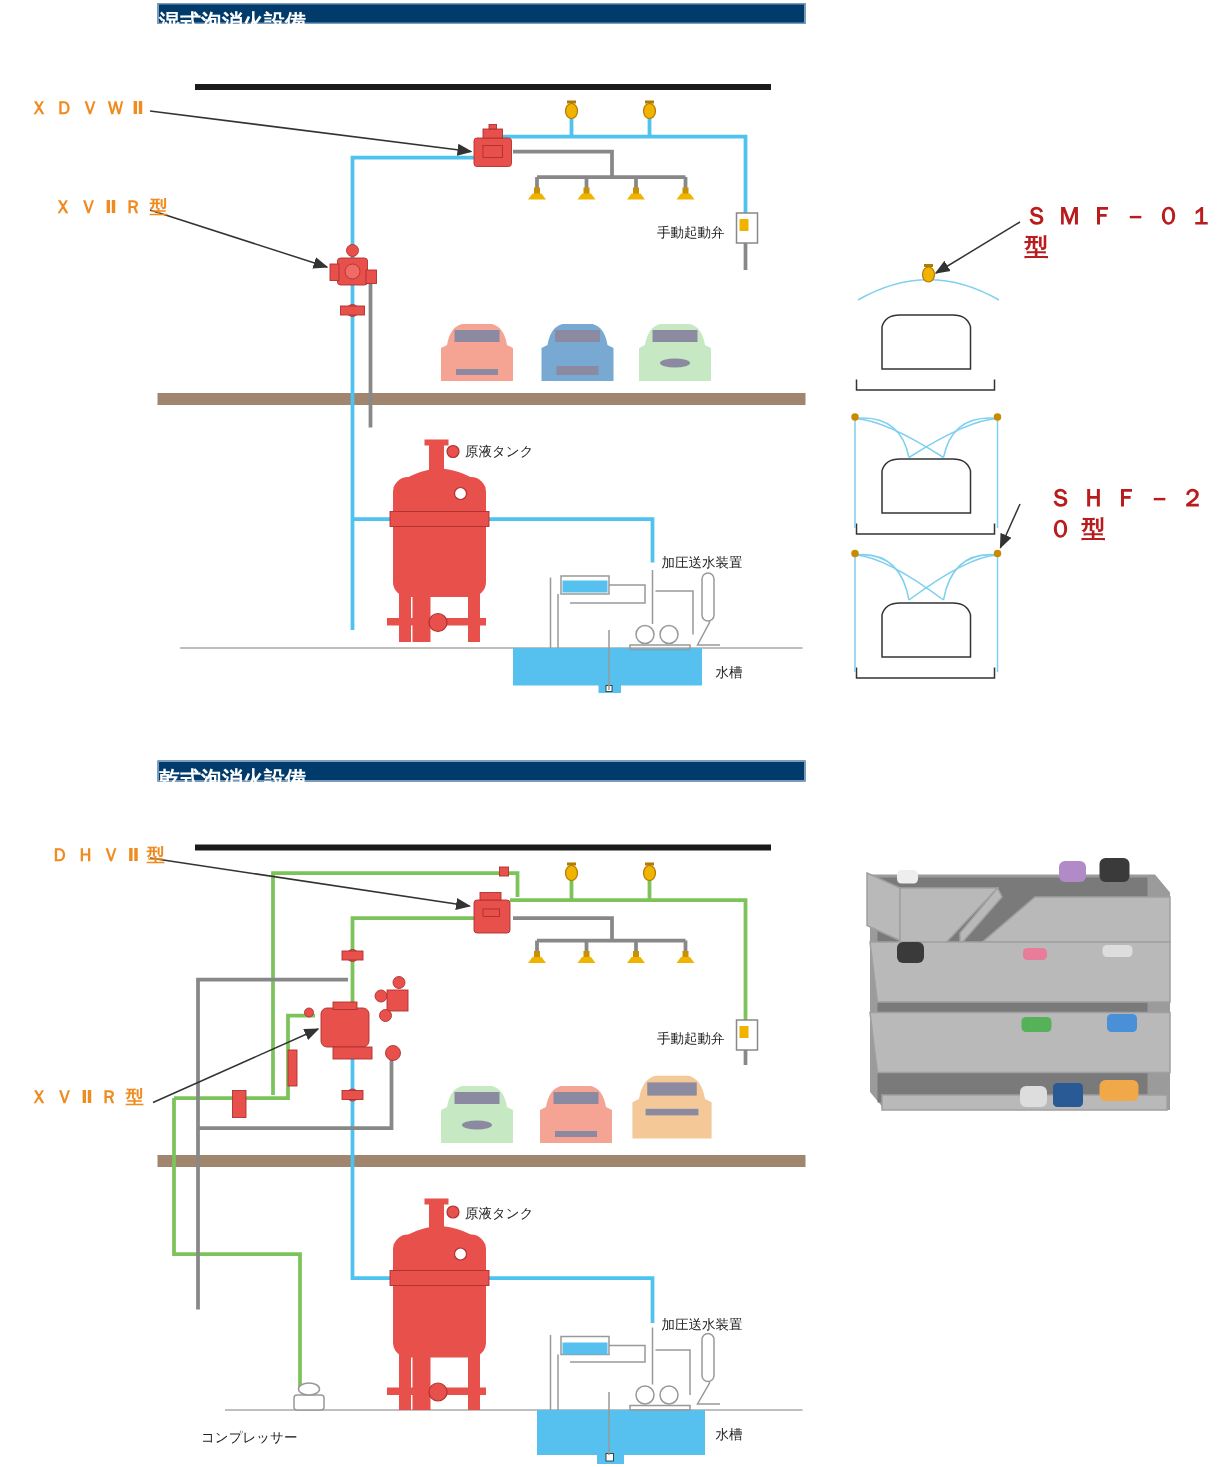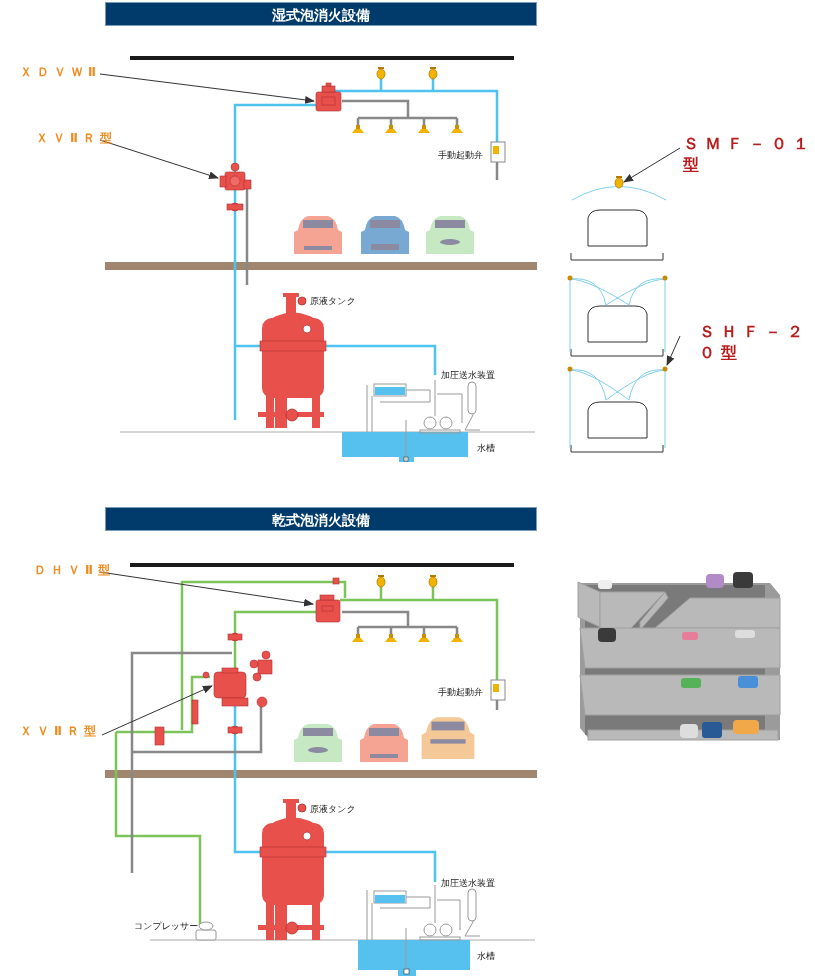--- a/index.html
+++ b/index.html
@@ -4,7 +4,7 @@
 <style>
   html,body{margin:0;padding:0;background:#fff;}
   body{width:815px;height:978px;position:relative;overflow:hidden;font-family:"DejaVu Sans",sans-serif;}
-  .banner{position:absolute;left:105px;width:432px;height:24px;background:#003b6b;color:#fff;font-size:14px;font-weight:bold;text-align:center;line-height:25px;border:1px solid #7a9bbd;box-sizing:border-box;}
+  .banner{position:absolute;left:105px;width:432px;height:14px;background:#003b6b;color:#fff;font-size:14px;font-weight:bold;line-height:25px;border:1px solid #7a9bbd;box-sizing:border-box;}
   .lbl-orange{position:absolute;color:#ef8b1f;font-weight:bold;font-size:12px;letter-spacing:5px;font-family:"DejaVu Sans",sans-serif;}
   .lbl-blue{position:absolute;color:#b91c1c;font-weight:bold;font-size:16px;letter-spacing:6px;font-family:"DejaVu Sans",sans-serif;}
   .small{position:absolute;font-size:9px;color:#222;font-family:Liberation Mono, monospace;white-space:nowrap;}

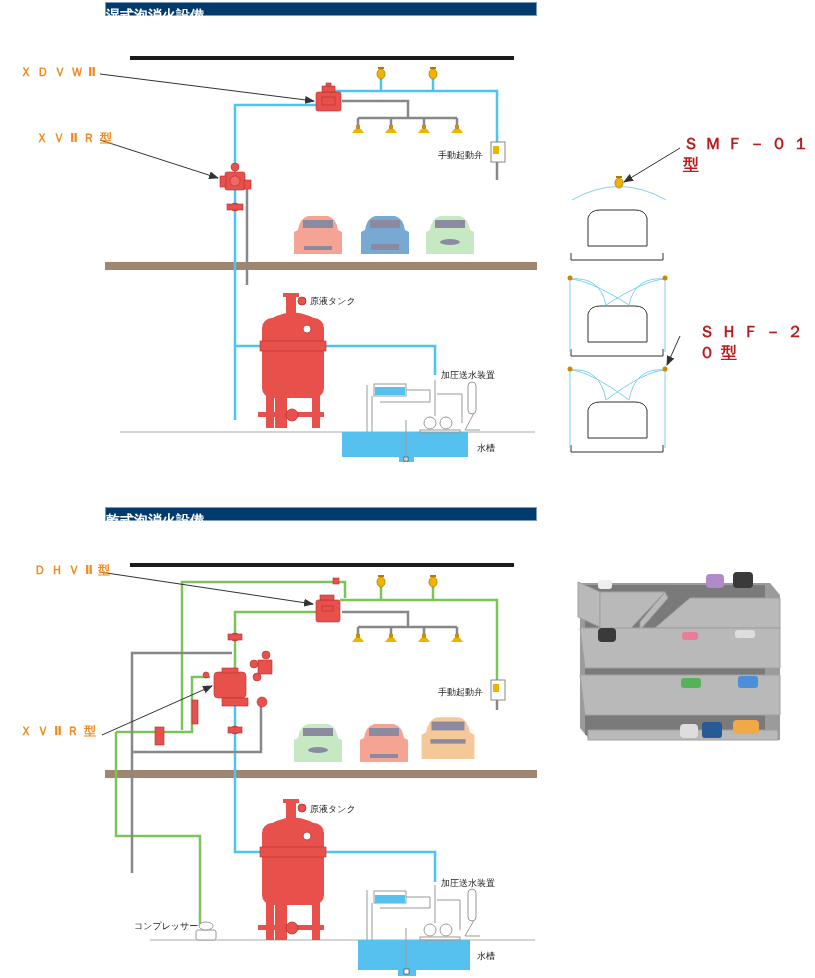--- a/index.html
+++ b/index.html
@@ -331,6 +331,6 @@
 <div class="small" style="left:310px;top:803px;">原液タンク</div>
 <div class="small" style="left:441px;top:877px;">加圧送水装置</div>
 <div class="small" style="left:477px;top:950px;">水槽</div>
-<div class="small" style="left:134px;top:920px;">コンプレッサー</div>
+<div class="small" style="left:134px;top:952px;">コンプレッサー</div>
 
 </body></html>

